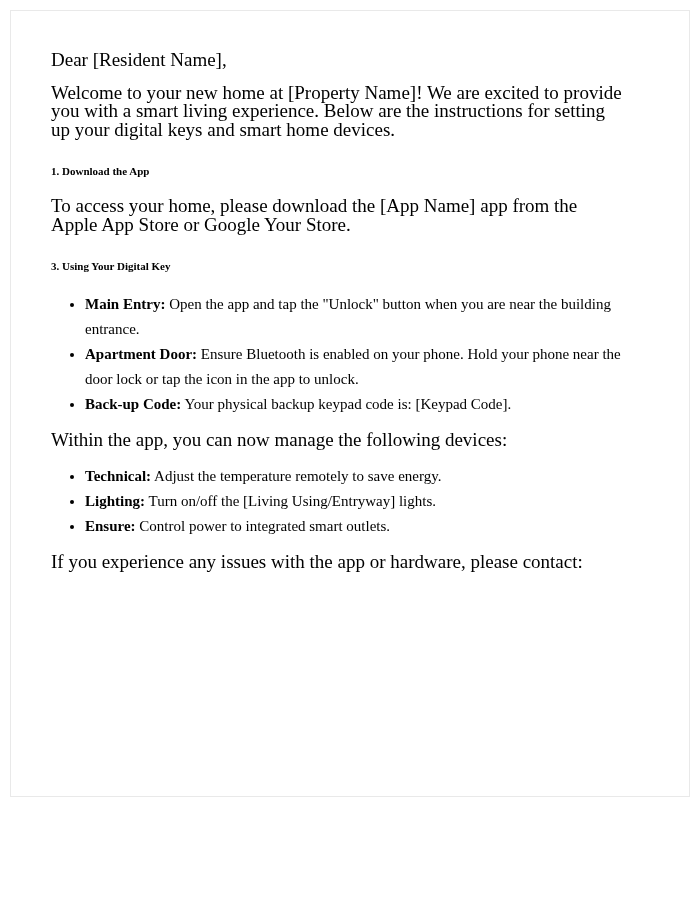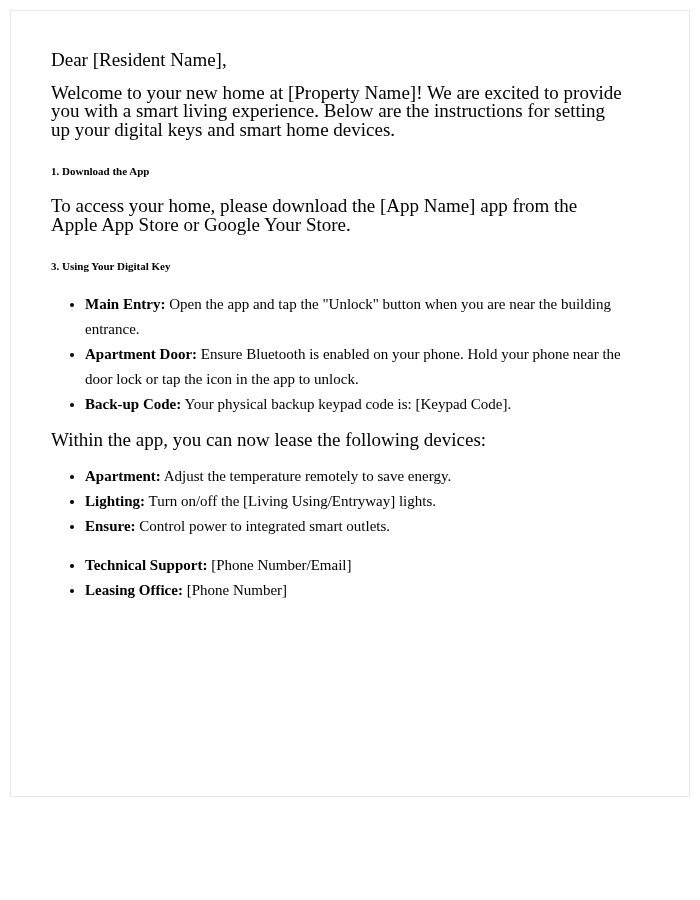--- a/index.html
+++ b/index.html
@@ -74,7 +74,7 @@
     </li>
   </ul>
 
-  <p>Within the app, you can now lease the following devices:</p>
+  <p>Within the app, you can now manage the following devices:</p>
   <ul class="bullet-list">
     <li>
       <span class="bullet-label">Apartment:</span>

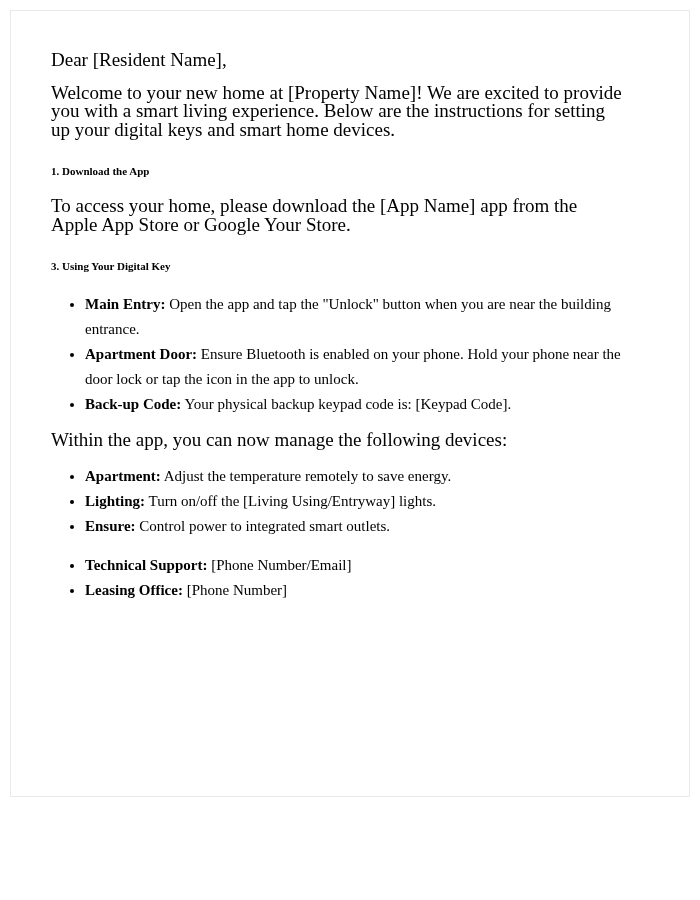--- a/index.html
+++ b/index.html
@@ -77,7 +77,7 @@
   <p>Within the app, you can now manage the following devices:</p>
   <ul class="bullet-list">
     <li>
-      <span class="bullet-label">Apartment:</span>
+      <span class="bullet-label">Technical:</span>
       <span>Adjust the temperature remotely to save energy.</span>
     </li>
     <li>

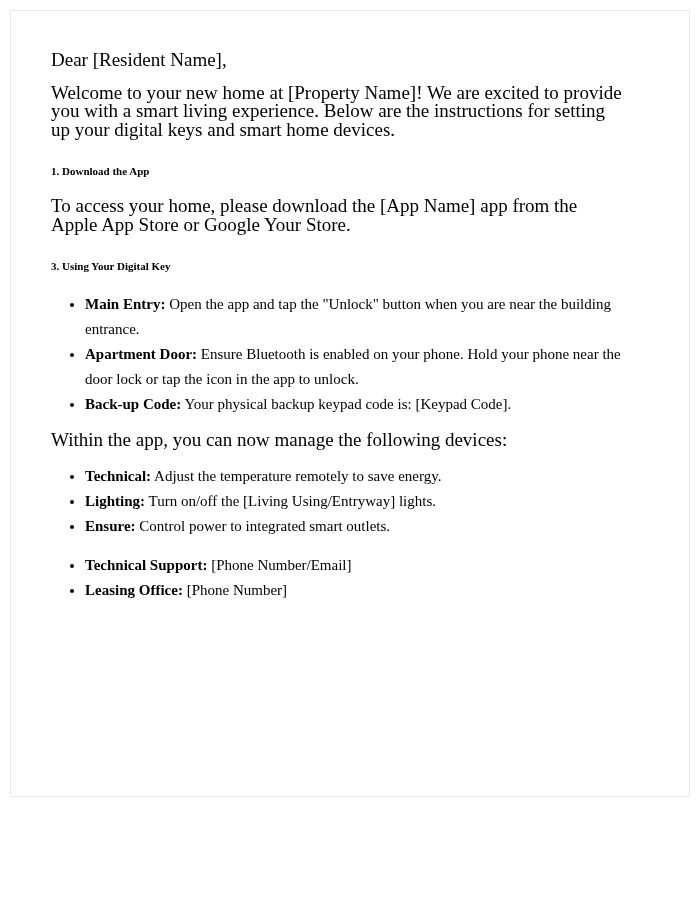--- a/index.html
+++ b/index.html
@@ -90,6 +90,7 @@
     </li>
   </ul>
 
+  <p>If you experience any issues with the app or hardware, please contact:</p>
   <ul class="bullet-list">
     <li>
       <span class="bullet-label">Technical Support:</span>

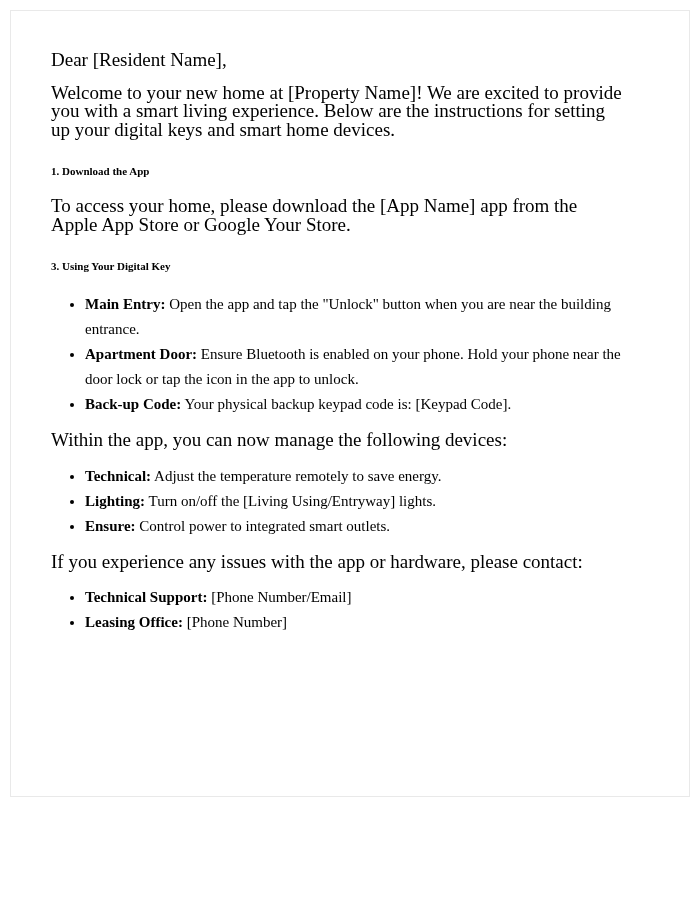--- a/index.html
+++ b/index.html
@@ -91,16 +91,6 @@
   </ul>
 
   <p>If you experience any issues with the app or hardware, please contact:</p>
-  <ul class="bullet-list">
-    <li>
-      <span class="bullet-label">Technical Support:</span>
-      <span>[Phone Number/Email]</span>
-    </li>
-    <li>
-      <span class="bullet-label">Leasing Office:</span>
-      <span>[Phone Number]</span>
-    </li>
-  </ul>
 
 
 </div>

